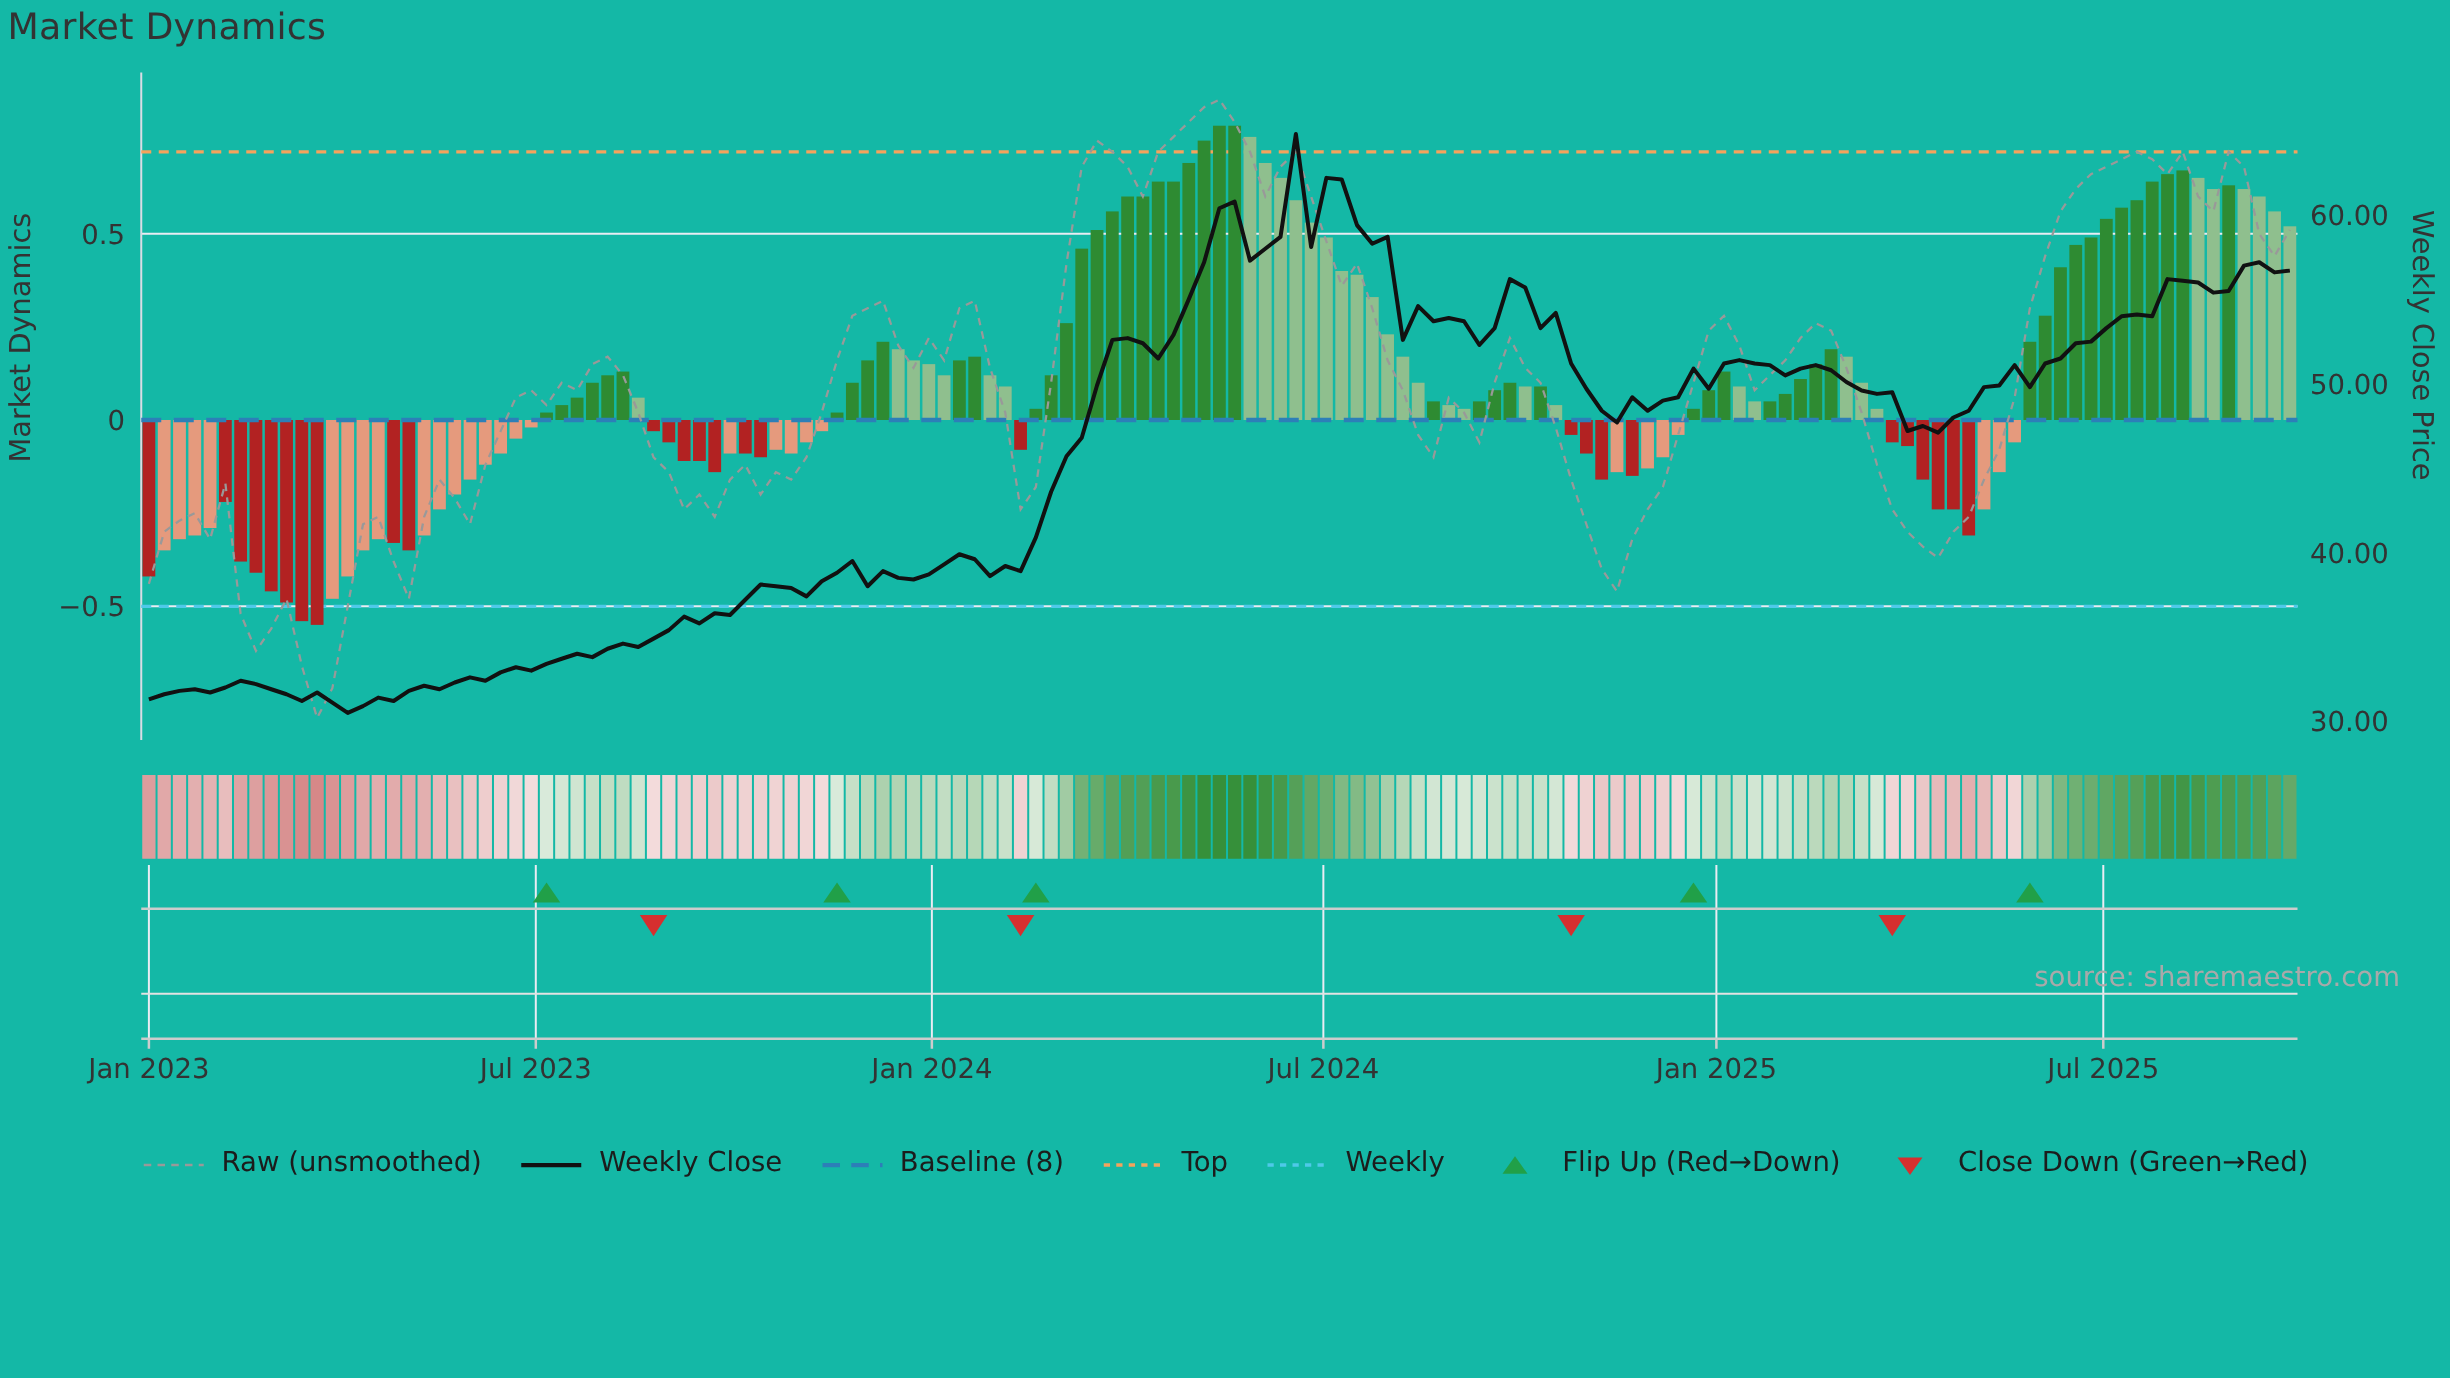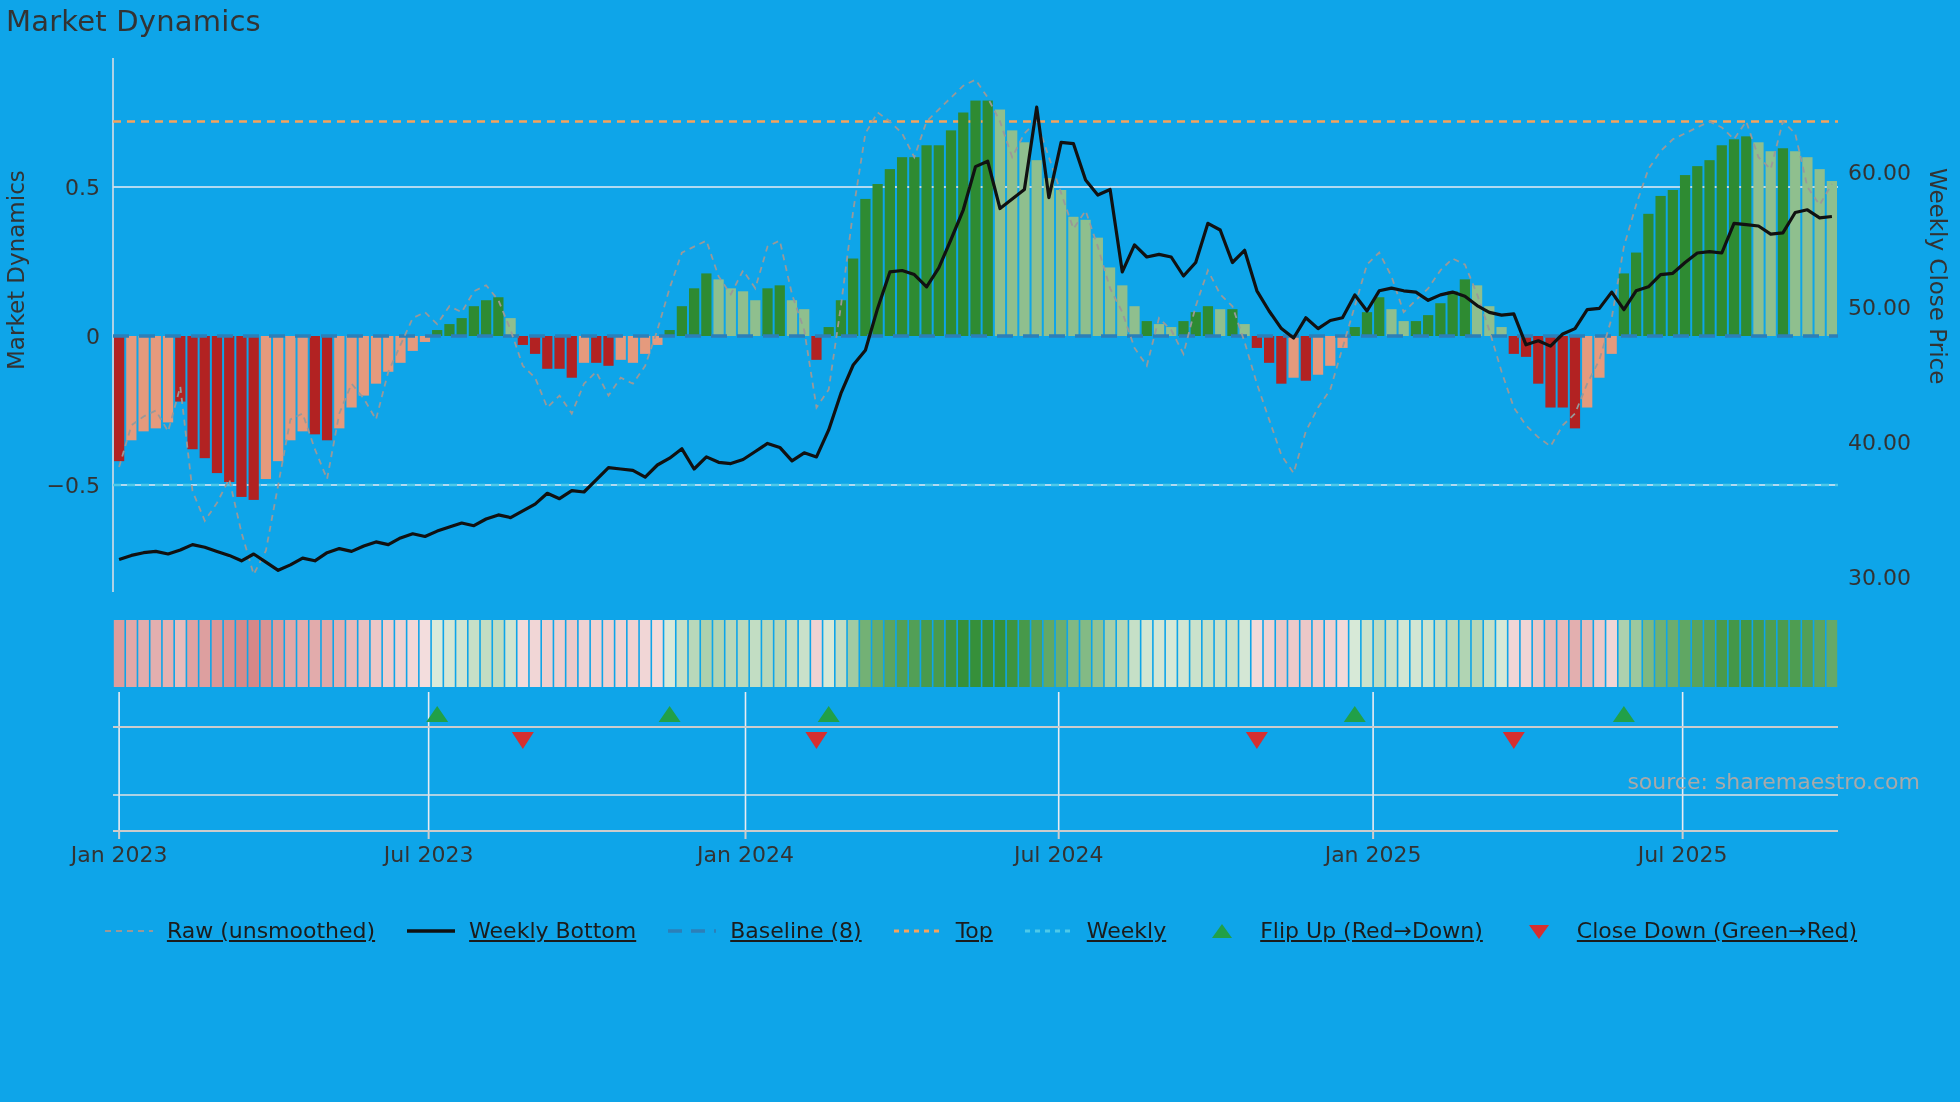--- a/index.html
+++ b/index.html
@@ -3,7 +3,7 @@
 <meta charset="utf-8">
 <style>
   html,body{margin:0;padding:0;background:#fff;}
-  #stage{position:relative;width:1960px;height:1102px;background:#0ea5e9;overflow:hidden;
+  #stage{position:relative;width:1960px;height:1102px;background:#14b8a6;overflow:hidden;
          font-family:"DejaVu Sans","Liberation Sans",sans-serif;}
   #page-title{position:absolute;left:6px;top:4px;font-size:29px;color:#333;letter-spacing:.2px;}
   #chart{position:absolute;left:0;top:0;}

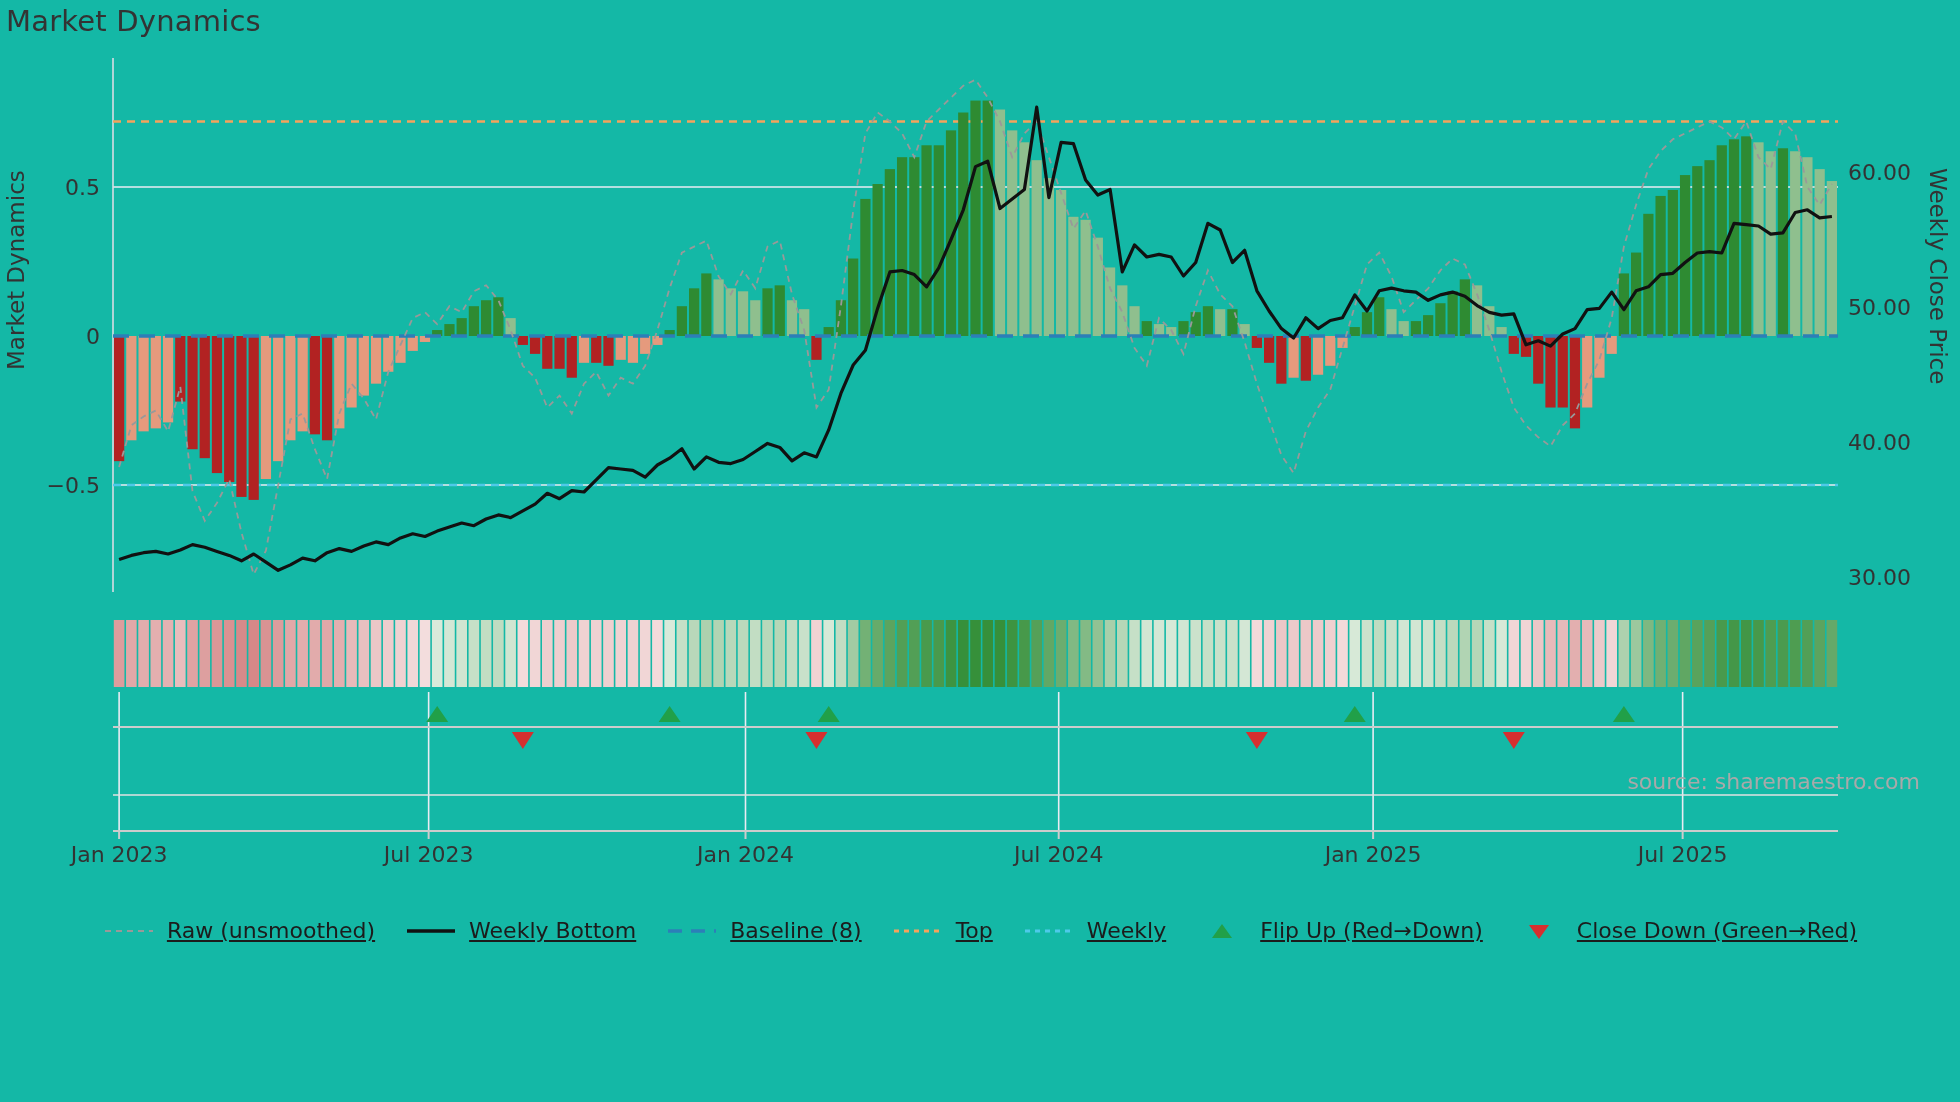--- a/index.html
+++ b/index.html
@@ -9,7 +9,7 @@
   #chart{position:absolute;left:0;top:0;}
   #legend{position:absolute;left:0;top:918px;width:1960px;display:flex;justify-content:center;
           align-items:center;gap:30px;font-size:22px;color:#1c1c1c;}
-  .legend-item{display:flex;align-items:center;gap:12px;white-space:nowrap;text-decoration:underline;}
+  .legend-item{display:flex;align-items:flex-end;gap:12px;white-space:nowrap;}
   text{font-family:"DejaVu Sans","Liberation Sans",sans-serif;}
 </style>
 </head>

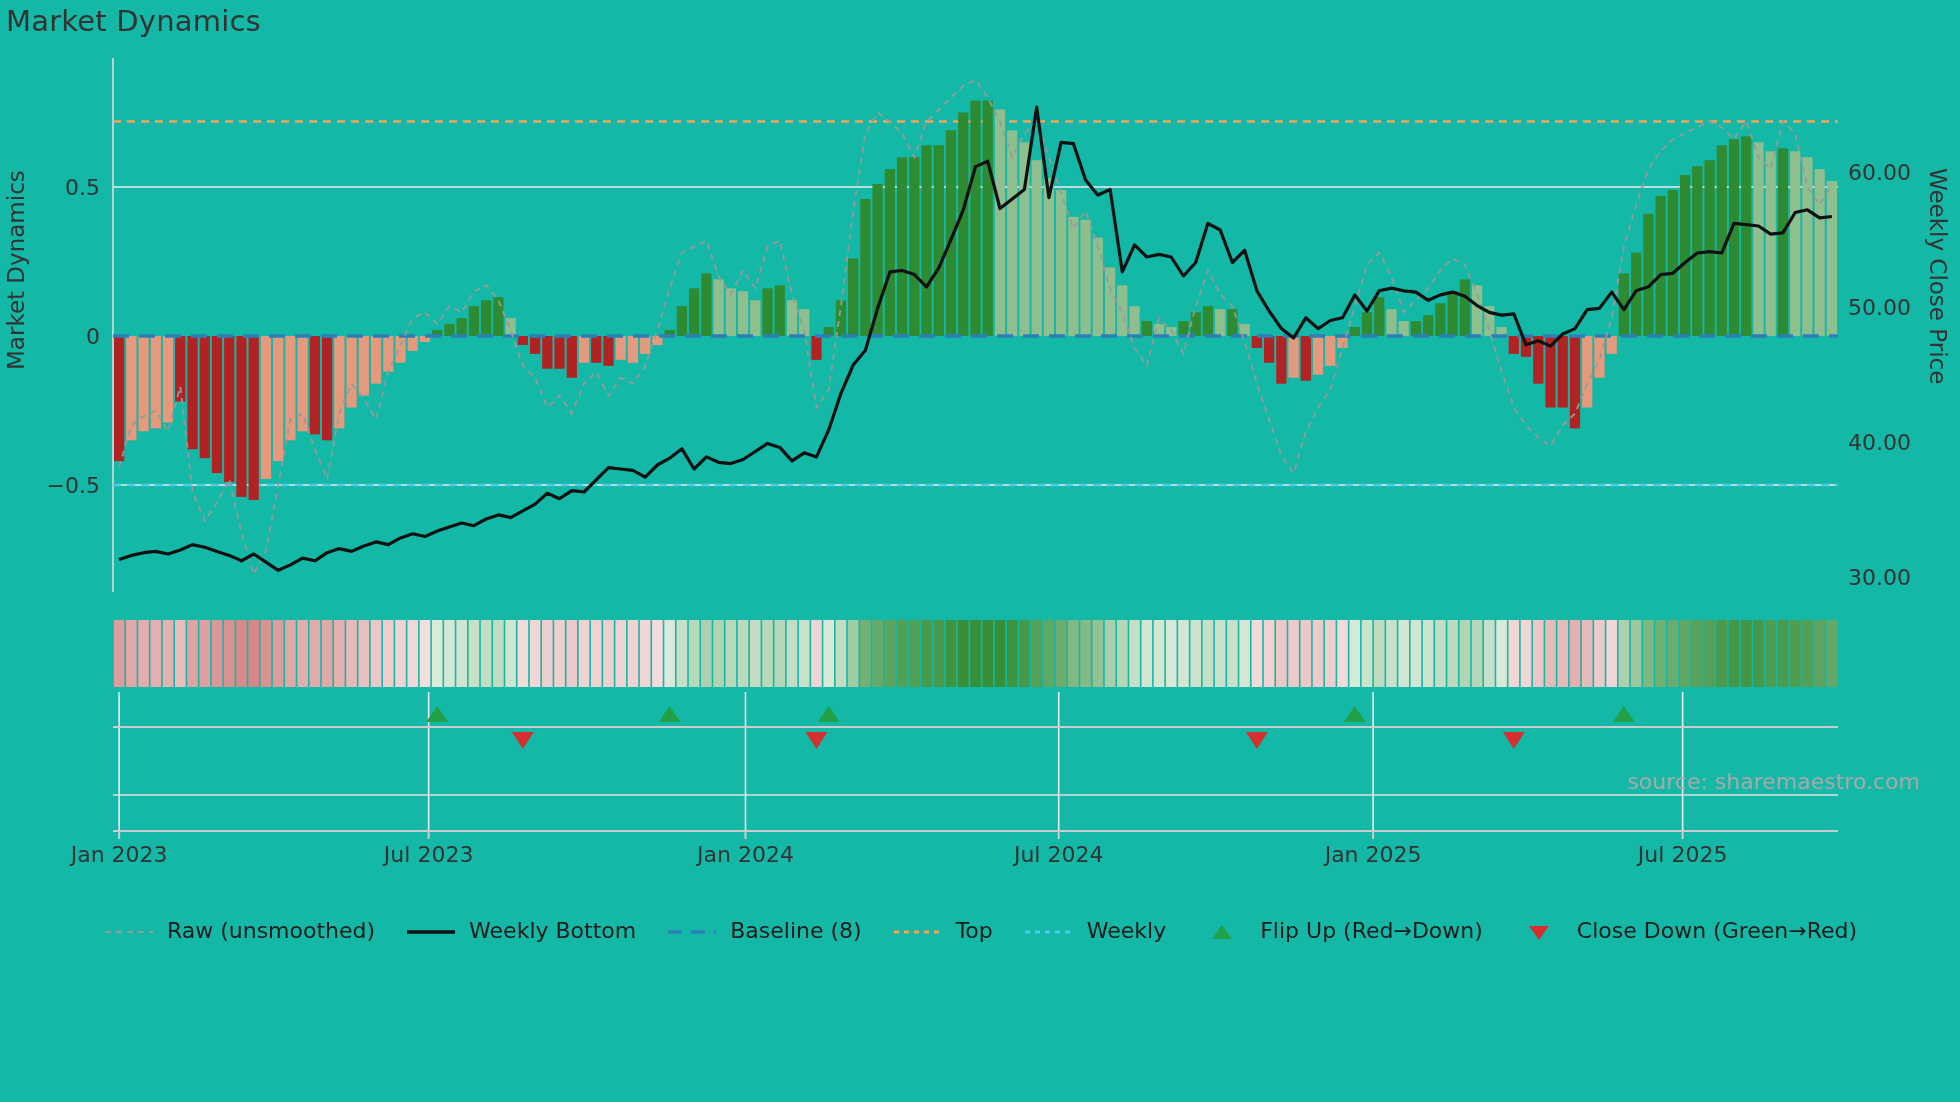--- a/index.html
+++ b/index.html
@@ -360,7 +360,7 @@
         <svg width="52" height="22">
           <line x1="2" y1="11" x2="50" y2="11" stroke="#111111" stroke-width="3.4"></line>
         </svg>
-        <span>Weekly Bottom</span>
+        <span>Weekly Close</span>
       </div>
       <div class="legend-item">
         <svg width="52" height="22">

